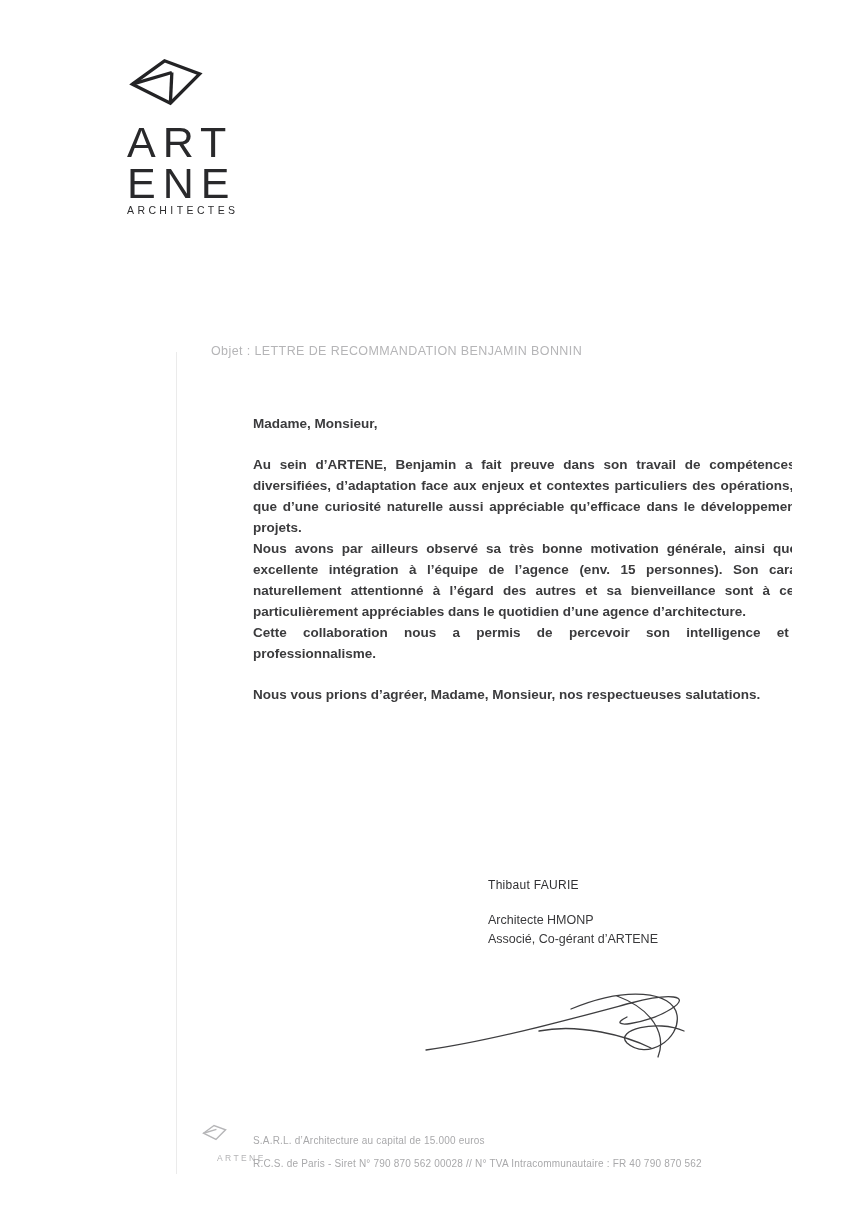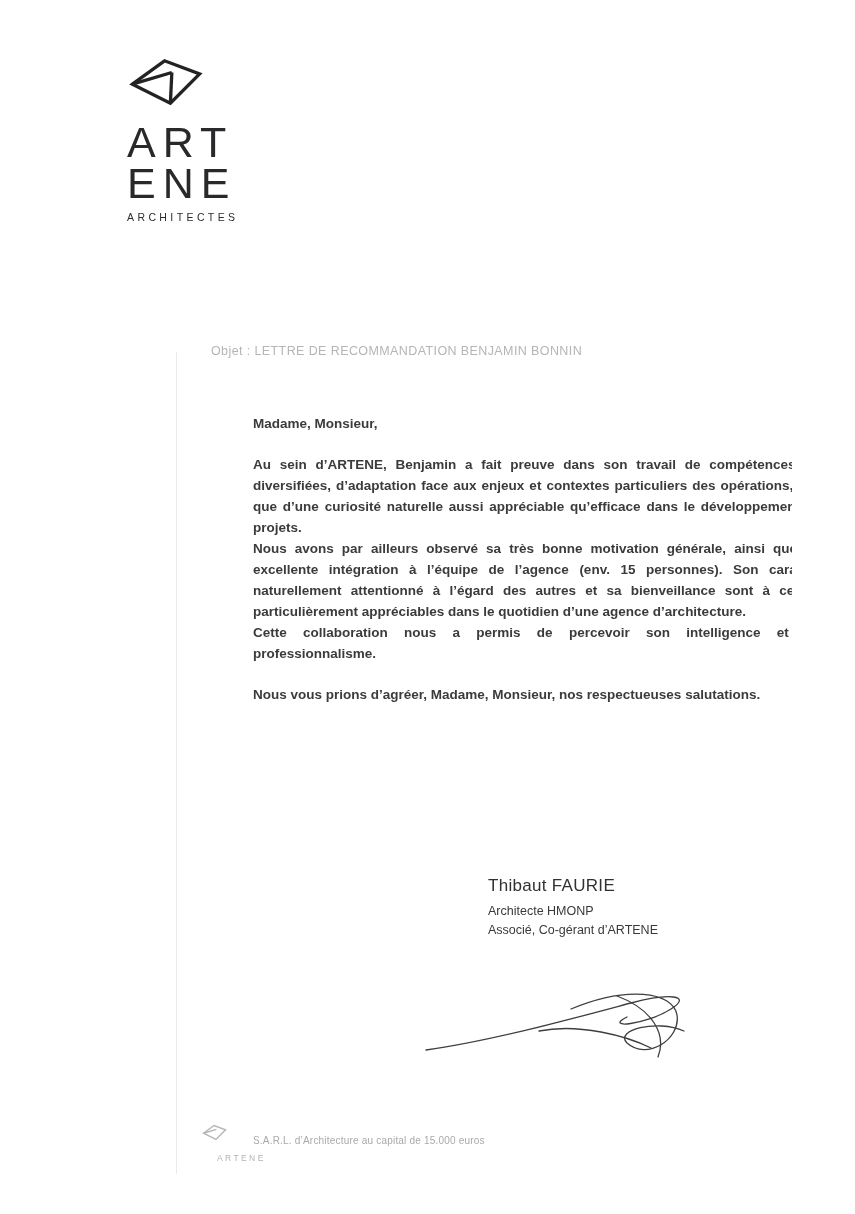--- a/index.html
+++ b/index.html
@@ -19,7 +19,7 @@
   .logo-icon { width: 76px; height: 52px; display: block; margin-left: 1px; }
   .logo-icon path { fill: none; stroke: #232325; stroke-width: 4.5; stroke-linejoin: miter; }
   .wordmark { margin-top: 14px; font-size: 43px; line-height: 41px; letter-spacing: 7px; color: #29292b; font-weight: 400; }
-  .logo-subtitle { margin-top: 7px; font-size: 10.5px; letter-spacing: 3.4px; color: #2c2c2e; }
+  .logo-subtitle { font-size: 10.5px; letter-spacing: 3.4px; color: #2c2c2e; }
 
   
   .fold-line { position: absolute; left: 113px; top: 352px; width: 1px; height: 822px; background: rgba(60,60,60,0.10); }

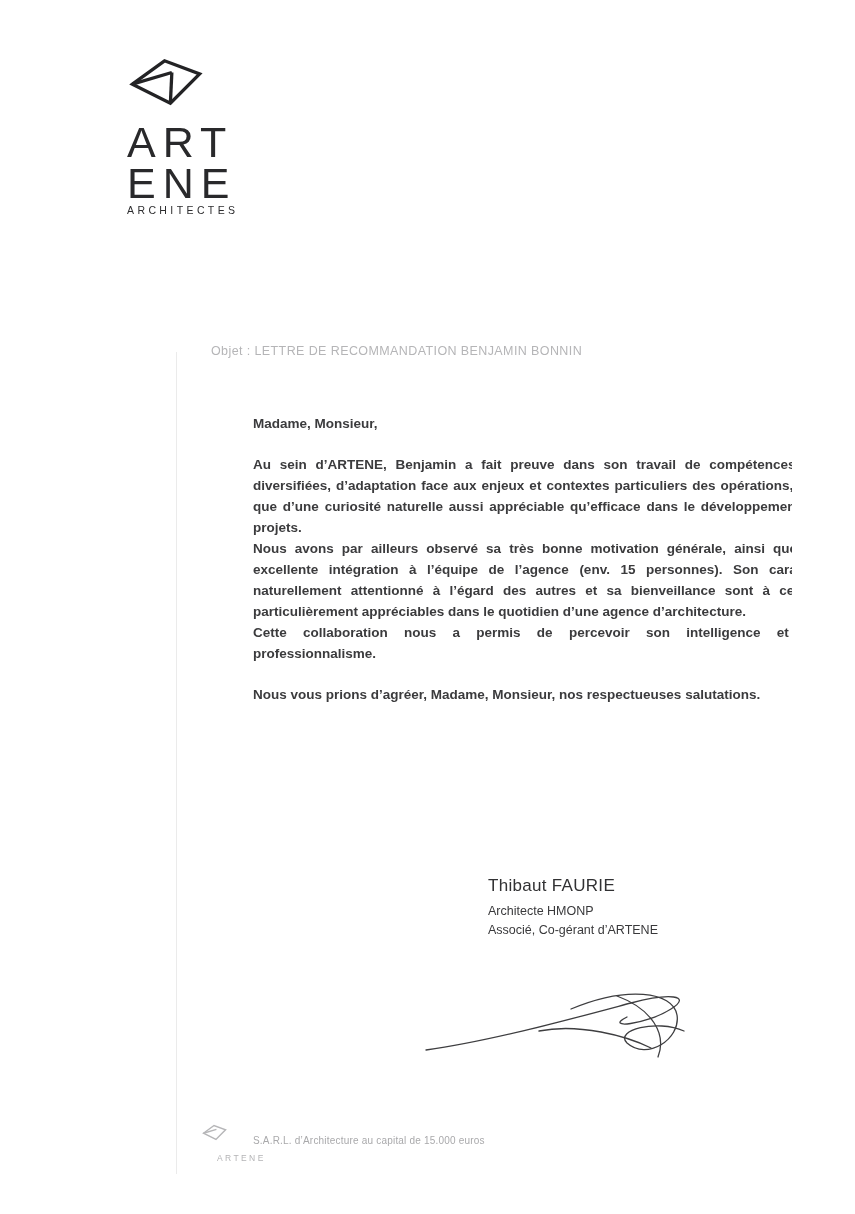--- a/index.html
+++ b/index.html
@@ -37,7 +37,7 @@
 
   
   .signatory { position: absolute; left: 425px; top: 876px; font-size: 12.5px; line-height: 19px; color: #39393b; }
-  .signatory .name { font-size: 17px; letter-spacing: 0.3px; margin-bottom: 7px; color: #313133; }
+  .signatory .name { font-size: 12px; letter-spacing: 0.3px; margin-bottom: 16px; color: #313133; }
 
   
   .signature-svg { position: absolute; left: 356px; top: 978px; width: 300px; height: 94px; }

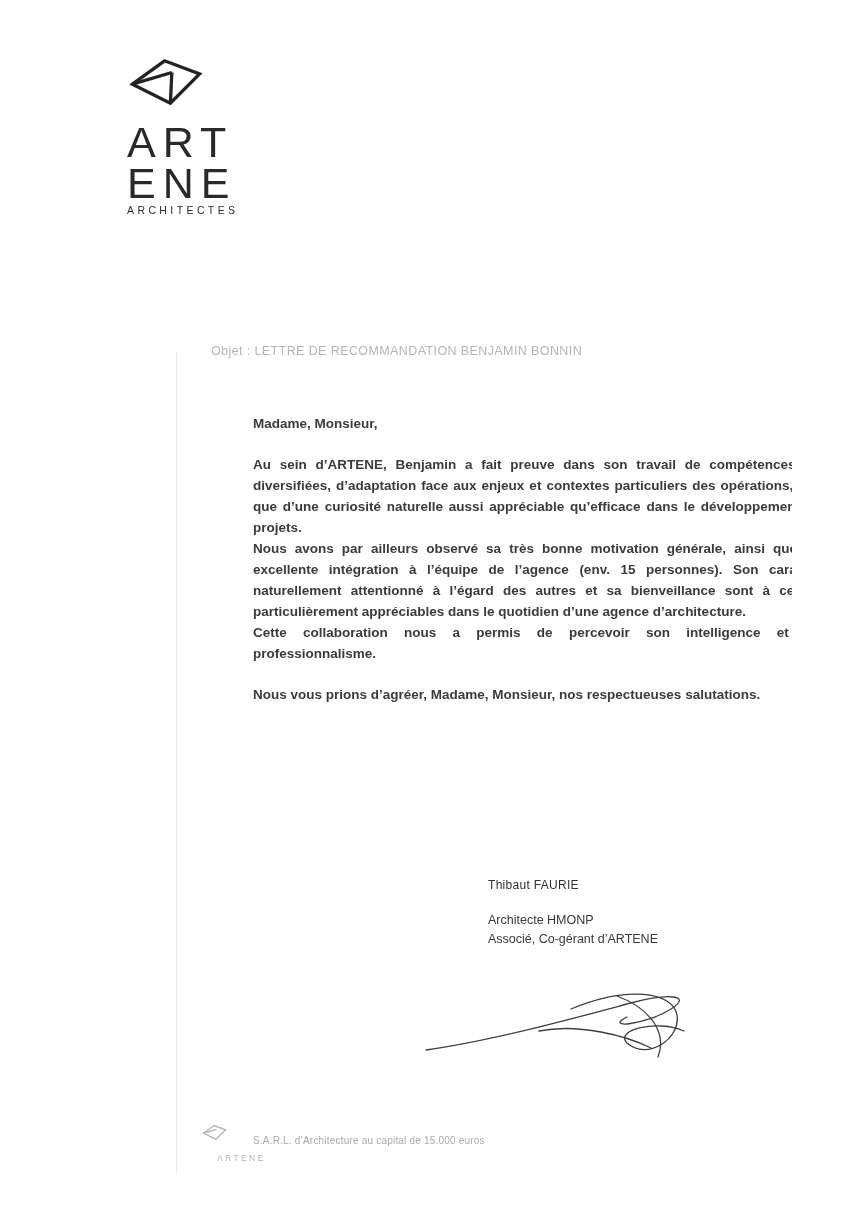--- a/index.html
+++ b/index.html
@@ -119,6 +119,7 @@
 
   <div class="legal">
     <div>S.A.R.L. d’Architecture au capital de 15.000 euros</div>
+    <div>R.C.S. de Paris - Siret N° 790 870 562 00028   // N° TVA Intracommunautaire : FR 40 790 870 562</div>
   </div>
 
   <div class="contact-sidebar">

